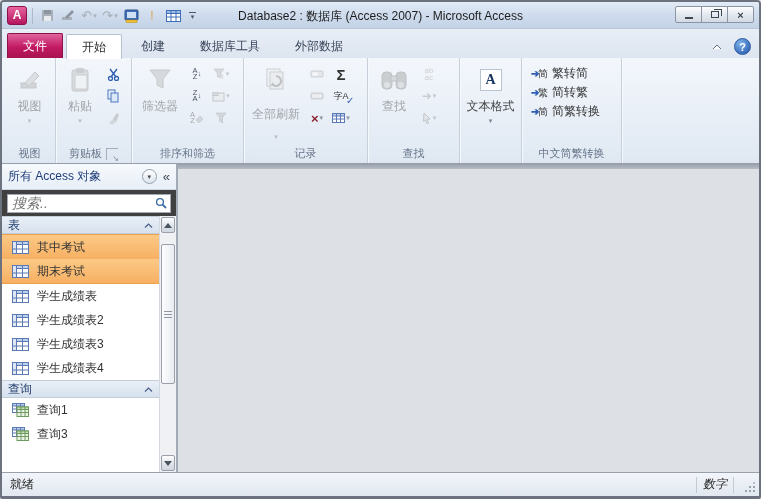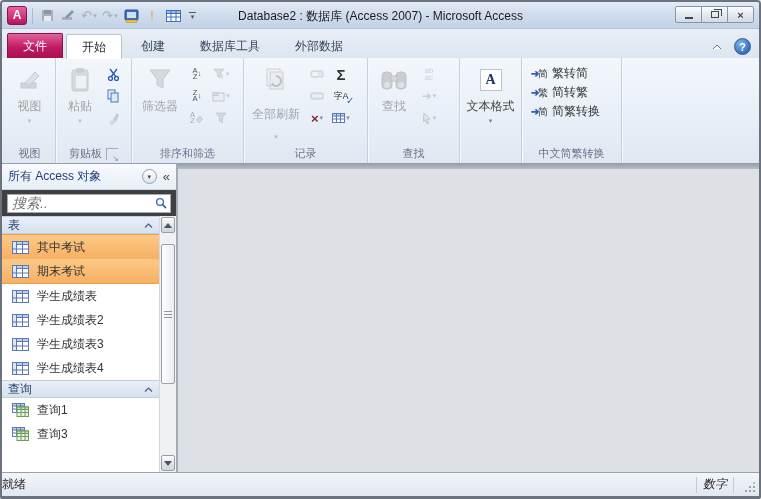--- a/index.html
+++ b/index.html
@@ -123,7 +123,7 @@
   
   .statusbar { position:relative; height:24px; background:linear-gradient(#f2f5fa,#e2e8f0);
     border-top:1px solid #98a0ac; display:flex; align-items:center; font-size:12px; color:#222; }
-  .status-left { }
+  .status-left { padding-left:8px; }
   .status-right { margin-left:auto; display:flex; align-items:center; height:100%;font-style:italic; }
   .st-sep { width:1px; height:16px; background:#c2cad5; margin:0 6px; }
   .grip { width:14px; height:14px; margin:6px 3px 0 2px; position:relative; }

